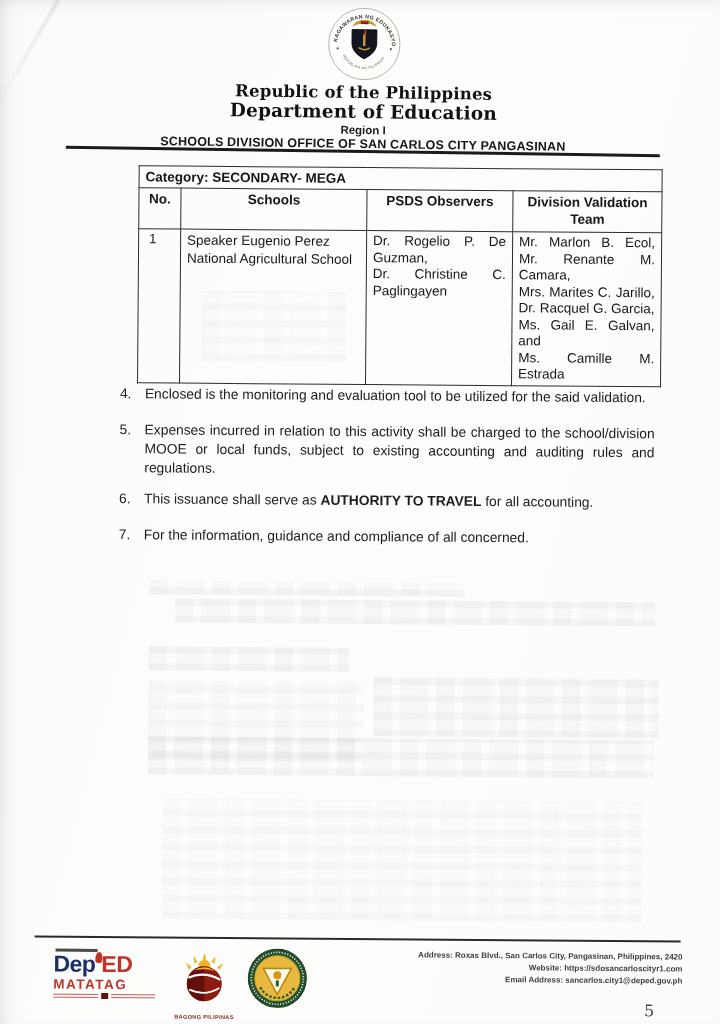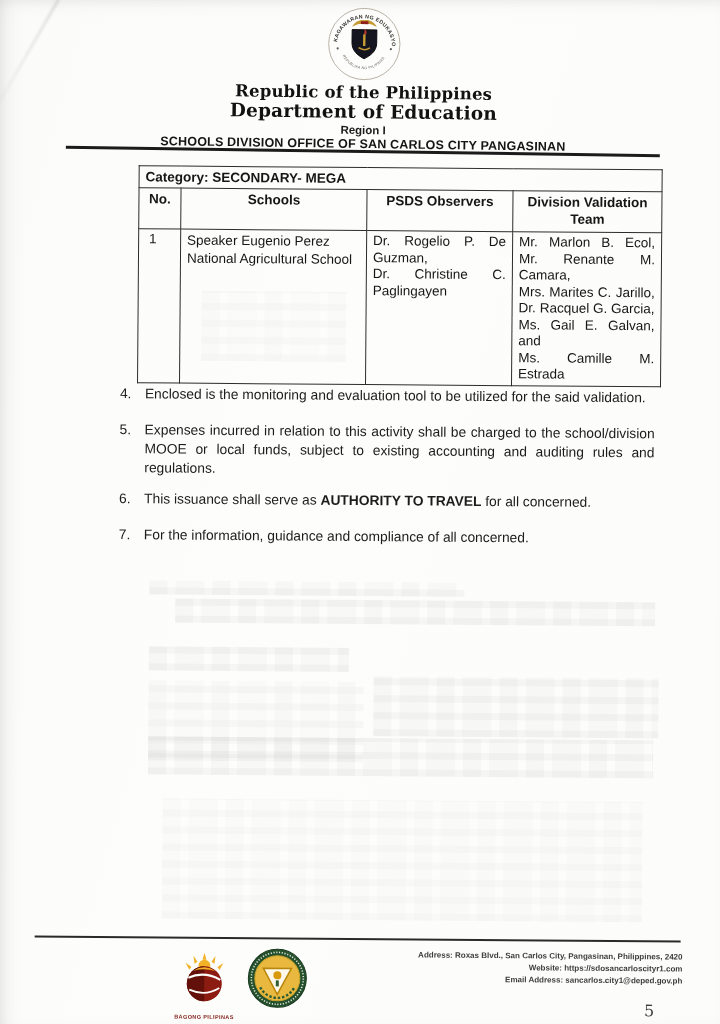--- a/index.html
+++ b/index.html
@@ -173,7 +173,7 @@
       </div>
       <div class="item">
         <span class="item-no">6.</span>
-        <p class="item-text"><span>This issuance shall serve as </span><b>AUTHORITY TO TRAVEL</b><span> for all concerned.</span></p>
+        <p class="item-text"><span>This issuance shall serve as </span><b>AUTHORITY TO TRAVEL</b><span> for all accounting.</span></p>
       </div>
       <div class="item">
         <span class="item-no">7.</span>

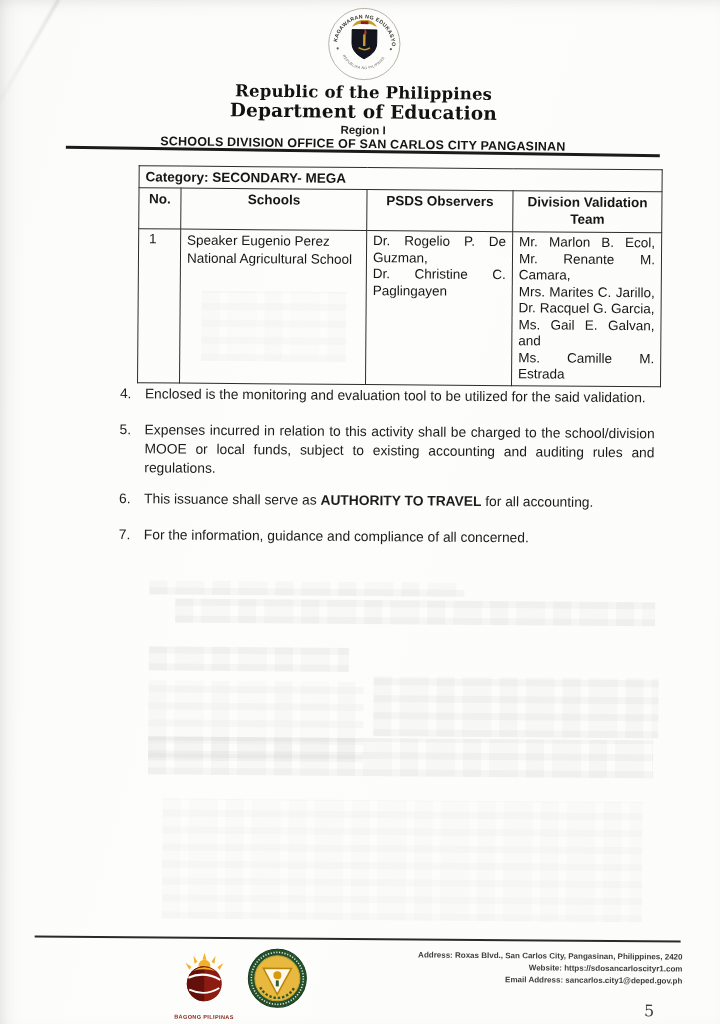--- a/index.html
+++ b/index.html
@@ -192,6 +192,16 @@
 
     <div class="footer-rule"></div>
 
+    <div class="deped-logo">
+      <div class="deped-topbar"></div>
+      <div class="deped-word"><span class="dep">Dep</span><span class="flame"></span><span class="ed">ED</span></div>
+      <div class="matatag">MATATAG</div>
+      <div class="matatag-tagline">
+        <span class="tag-bar"></span>
+        <span class="tag-flag"></span>
+        <span class="tag-bar"></span>
+      </div>
+    </div>
 
     <div class="bp-logo">
       <svg width="58" height="58" viewBox="0 0 58 58">

